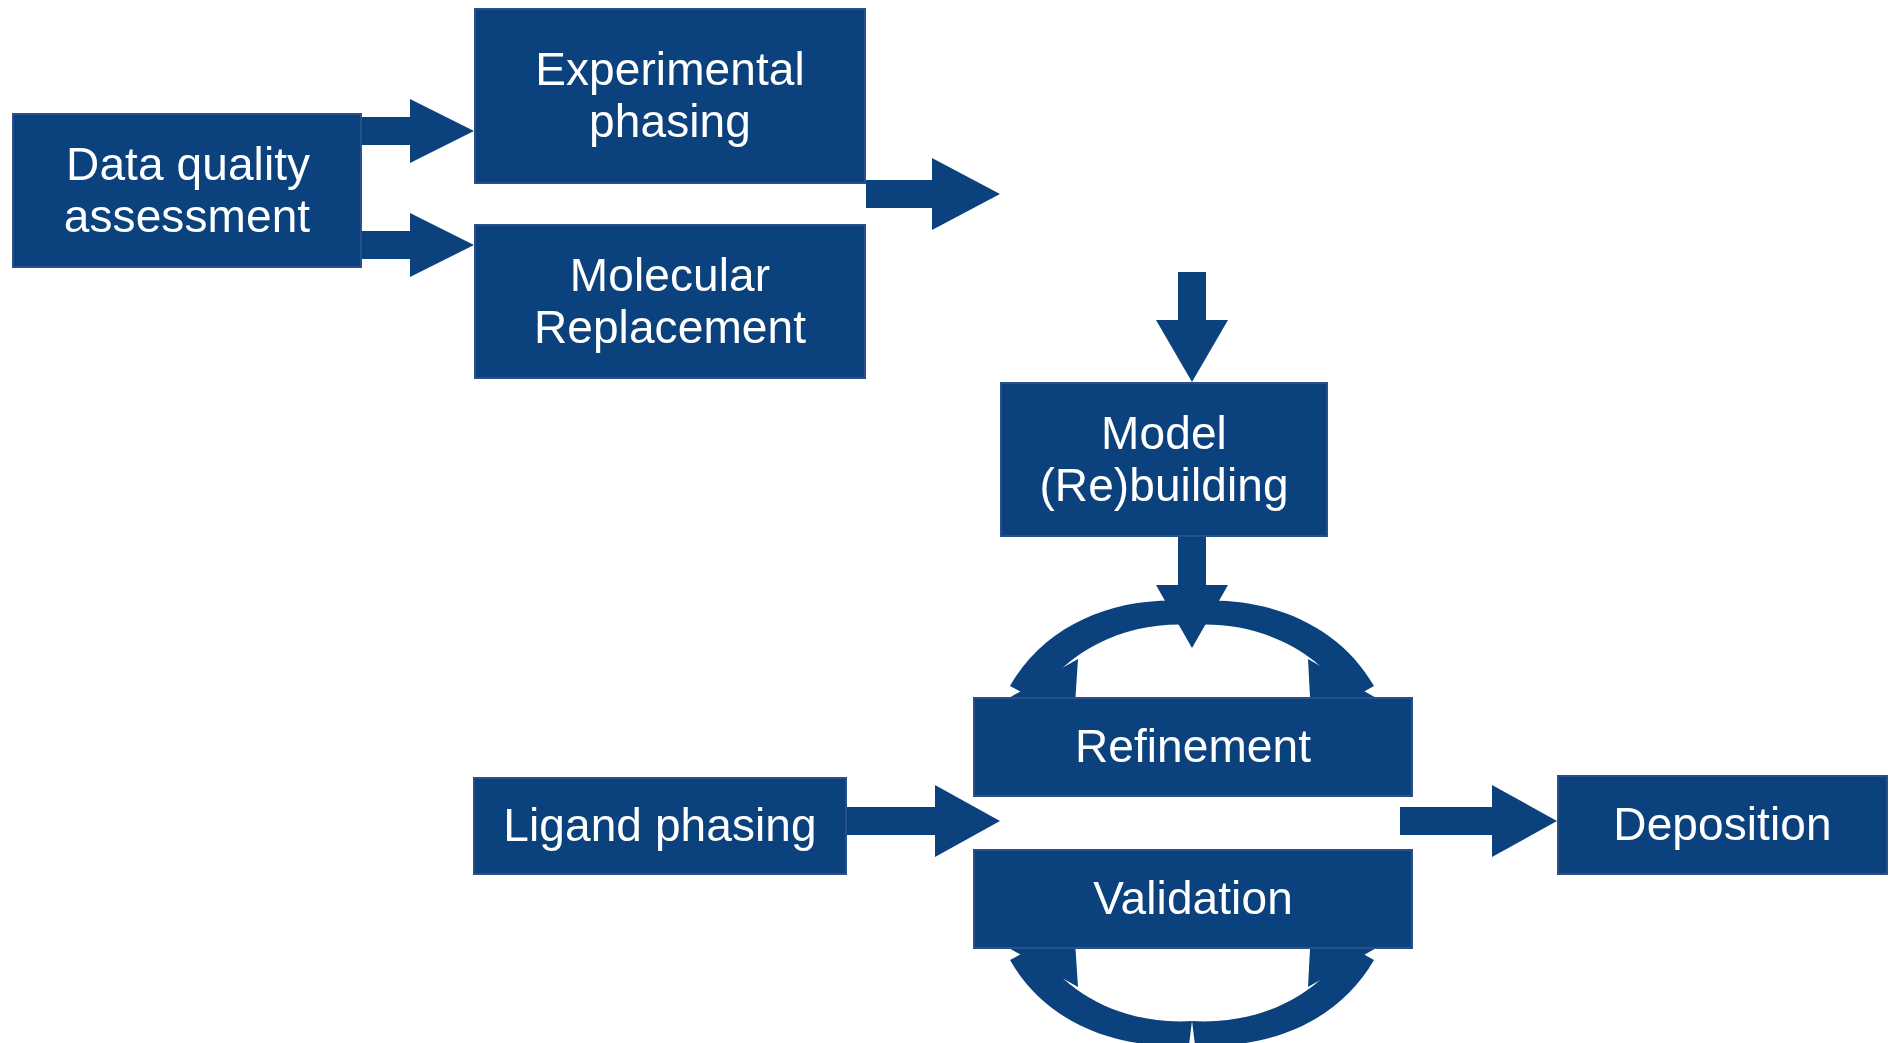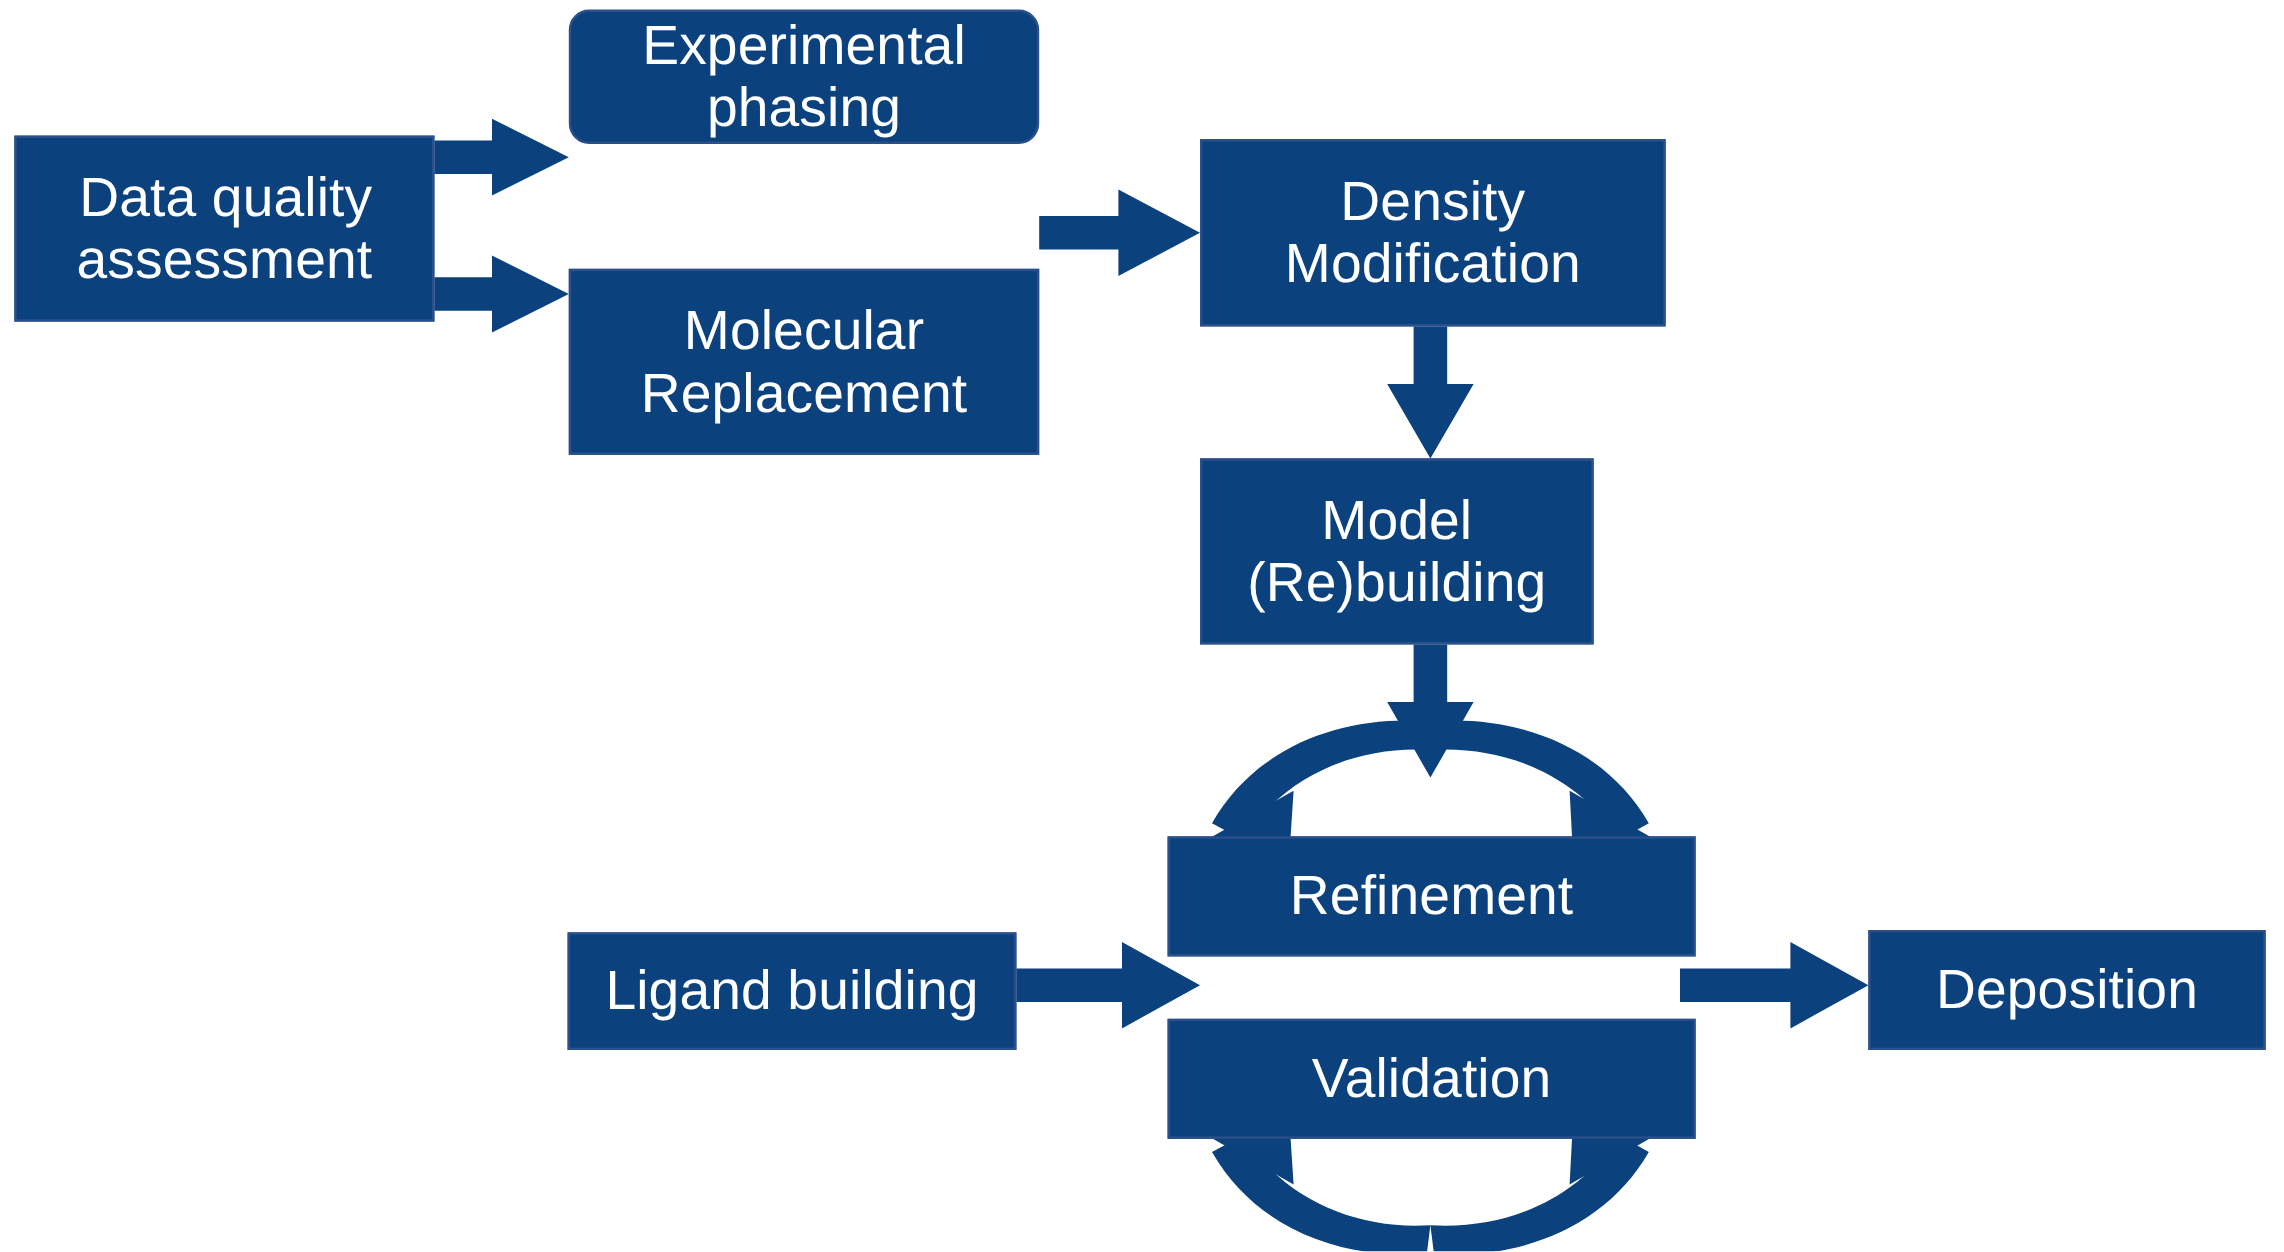--- a/index.html
+++ b/index.html
@@ -121,7 +121,7 @@
     <div class="flow-box" style="left:12px; top:113px; width:350px; height:155px;text-align:right;">Data quality
 assessment</div>
 
-    <div class="flow-box" style="left:474px; top:8px; width:392px; height:112px;border-radius:17px;">Experimental
+    <div class="flow-box" style="left:474px; top:8px; width:392px; height:176px;">Experimental
 phasing</div>
 
     <div class="flow-box" style="left:474px; top:224px; width:392px; height:155px;">Molecular

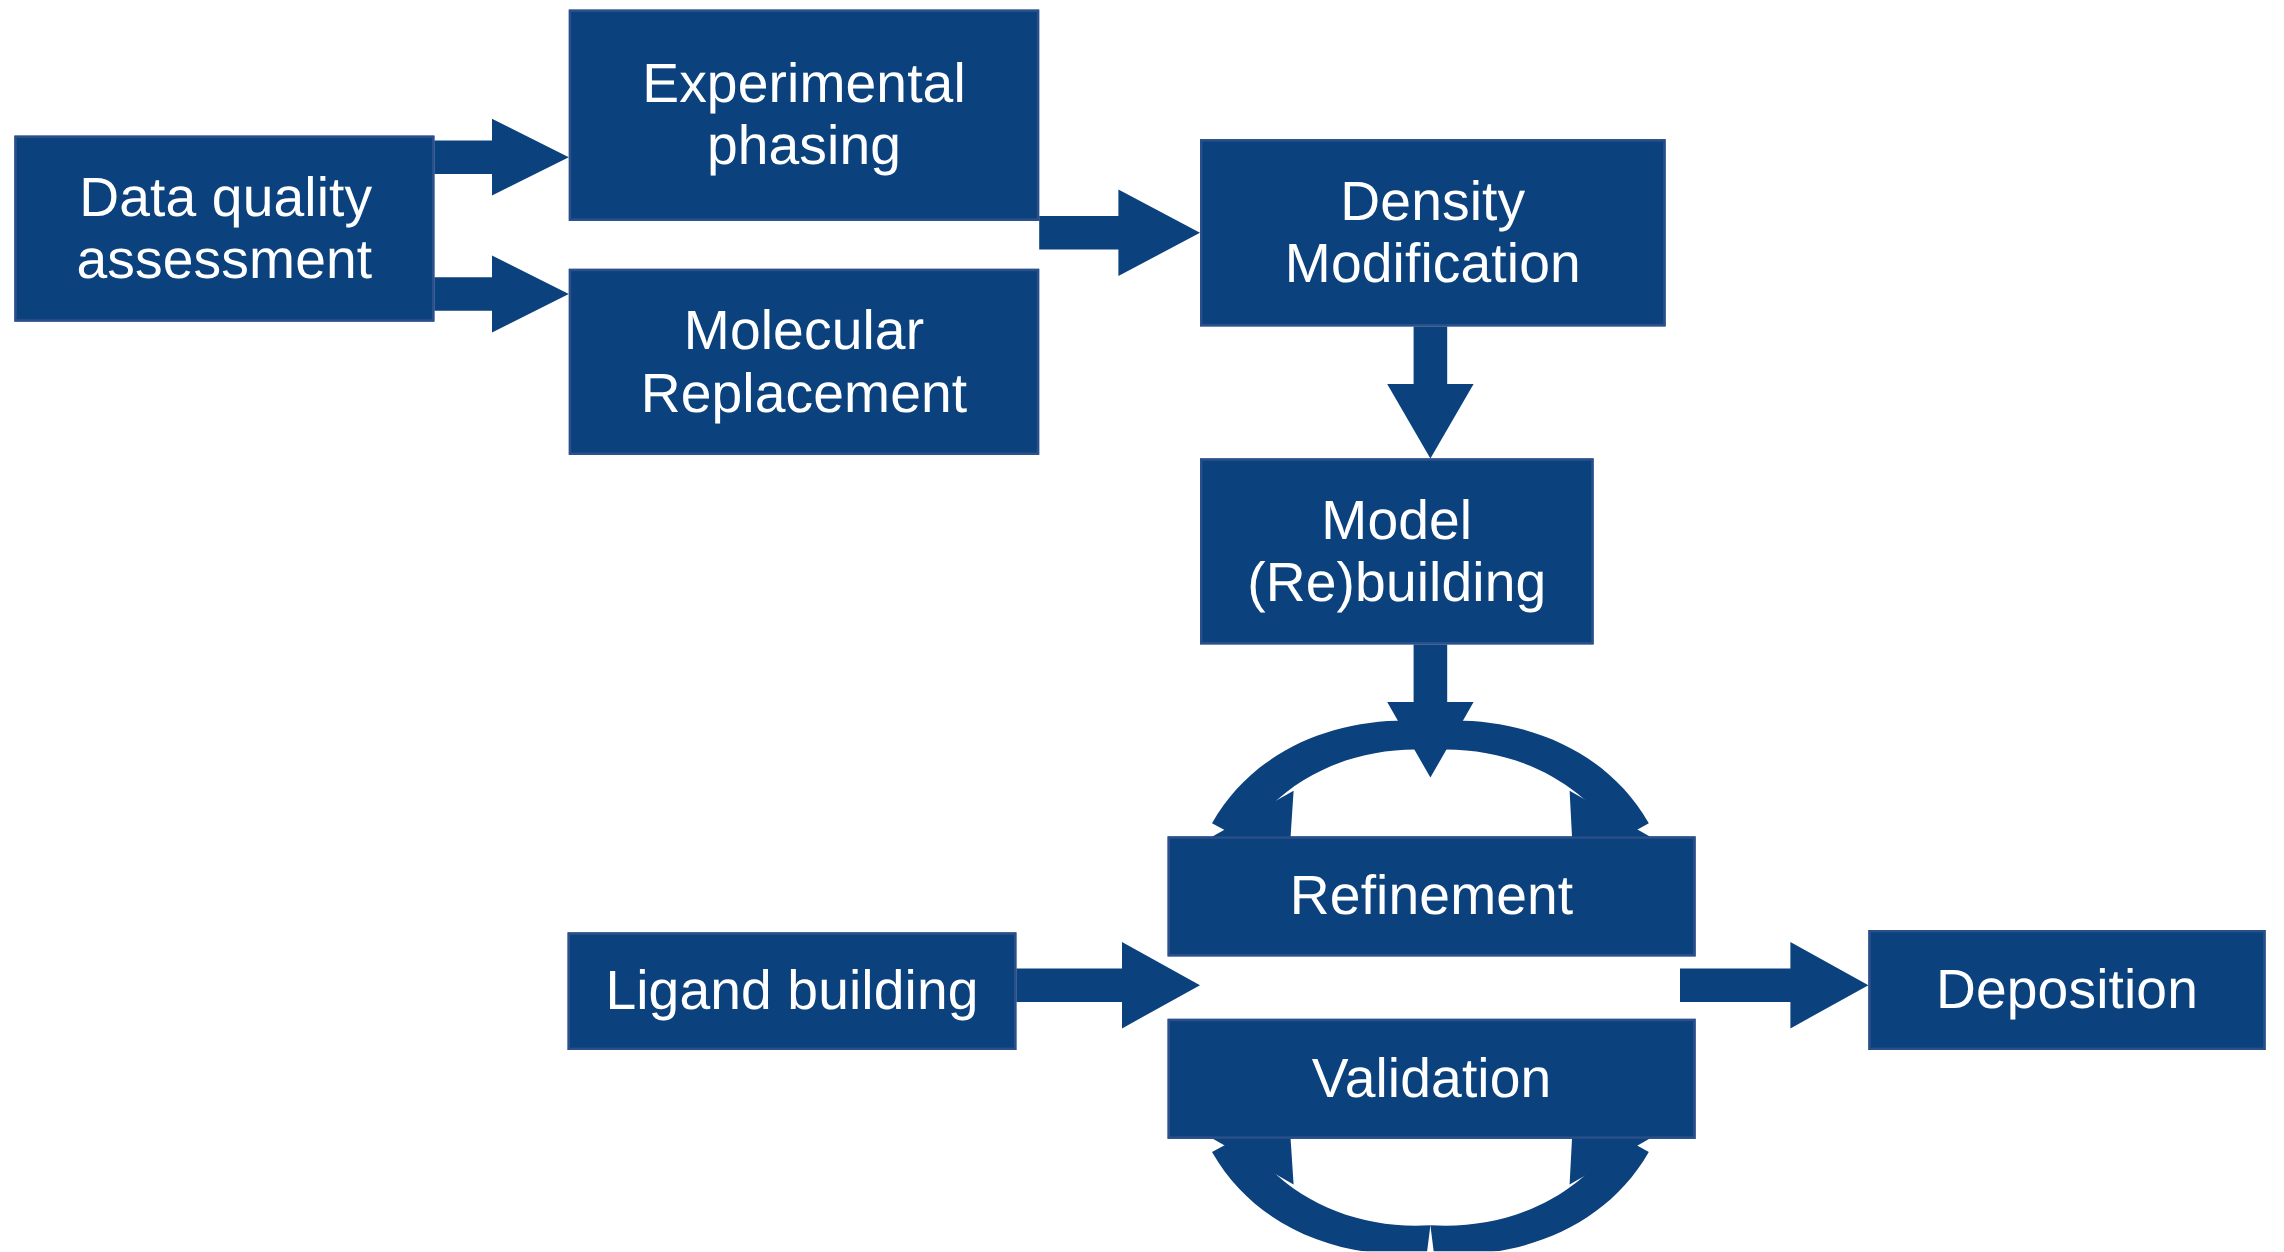--- a/index.html
+++ b/index.html
@@ -127,8 +127,6 @@
     <div class="flow-box" style="left:474px; top:224px; width:392px; height:155px;">Molecular
 Replacement</div>
 
-    <div class="flow-box" style="left:1000px; top:116px; width:388px; height:156px;">Density
-Modification</div>
 
     <div class="flow-box" style="left:1000px; top:382px; width:328px; height:155px;">Model
 (Re)building</div>

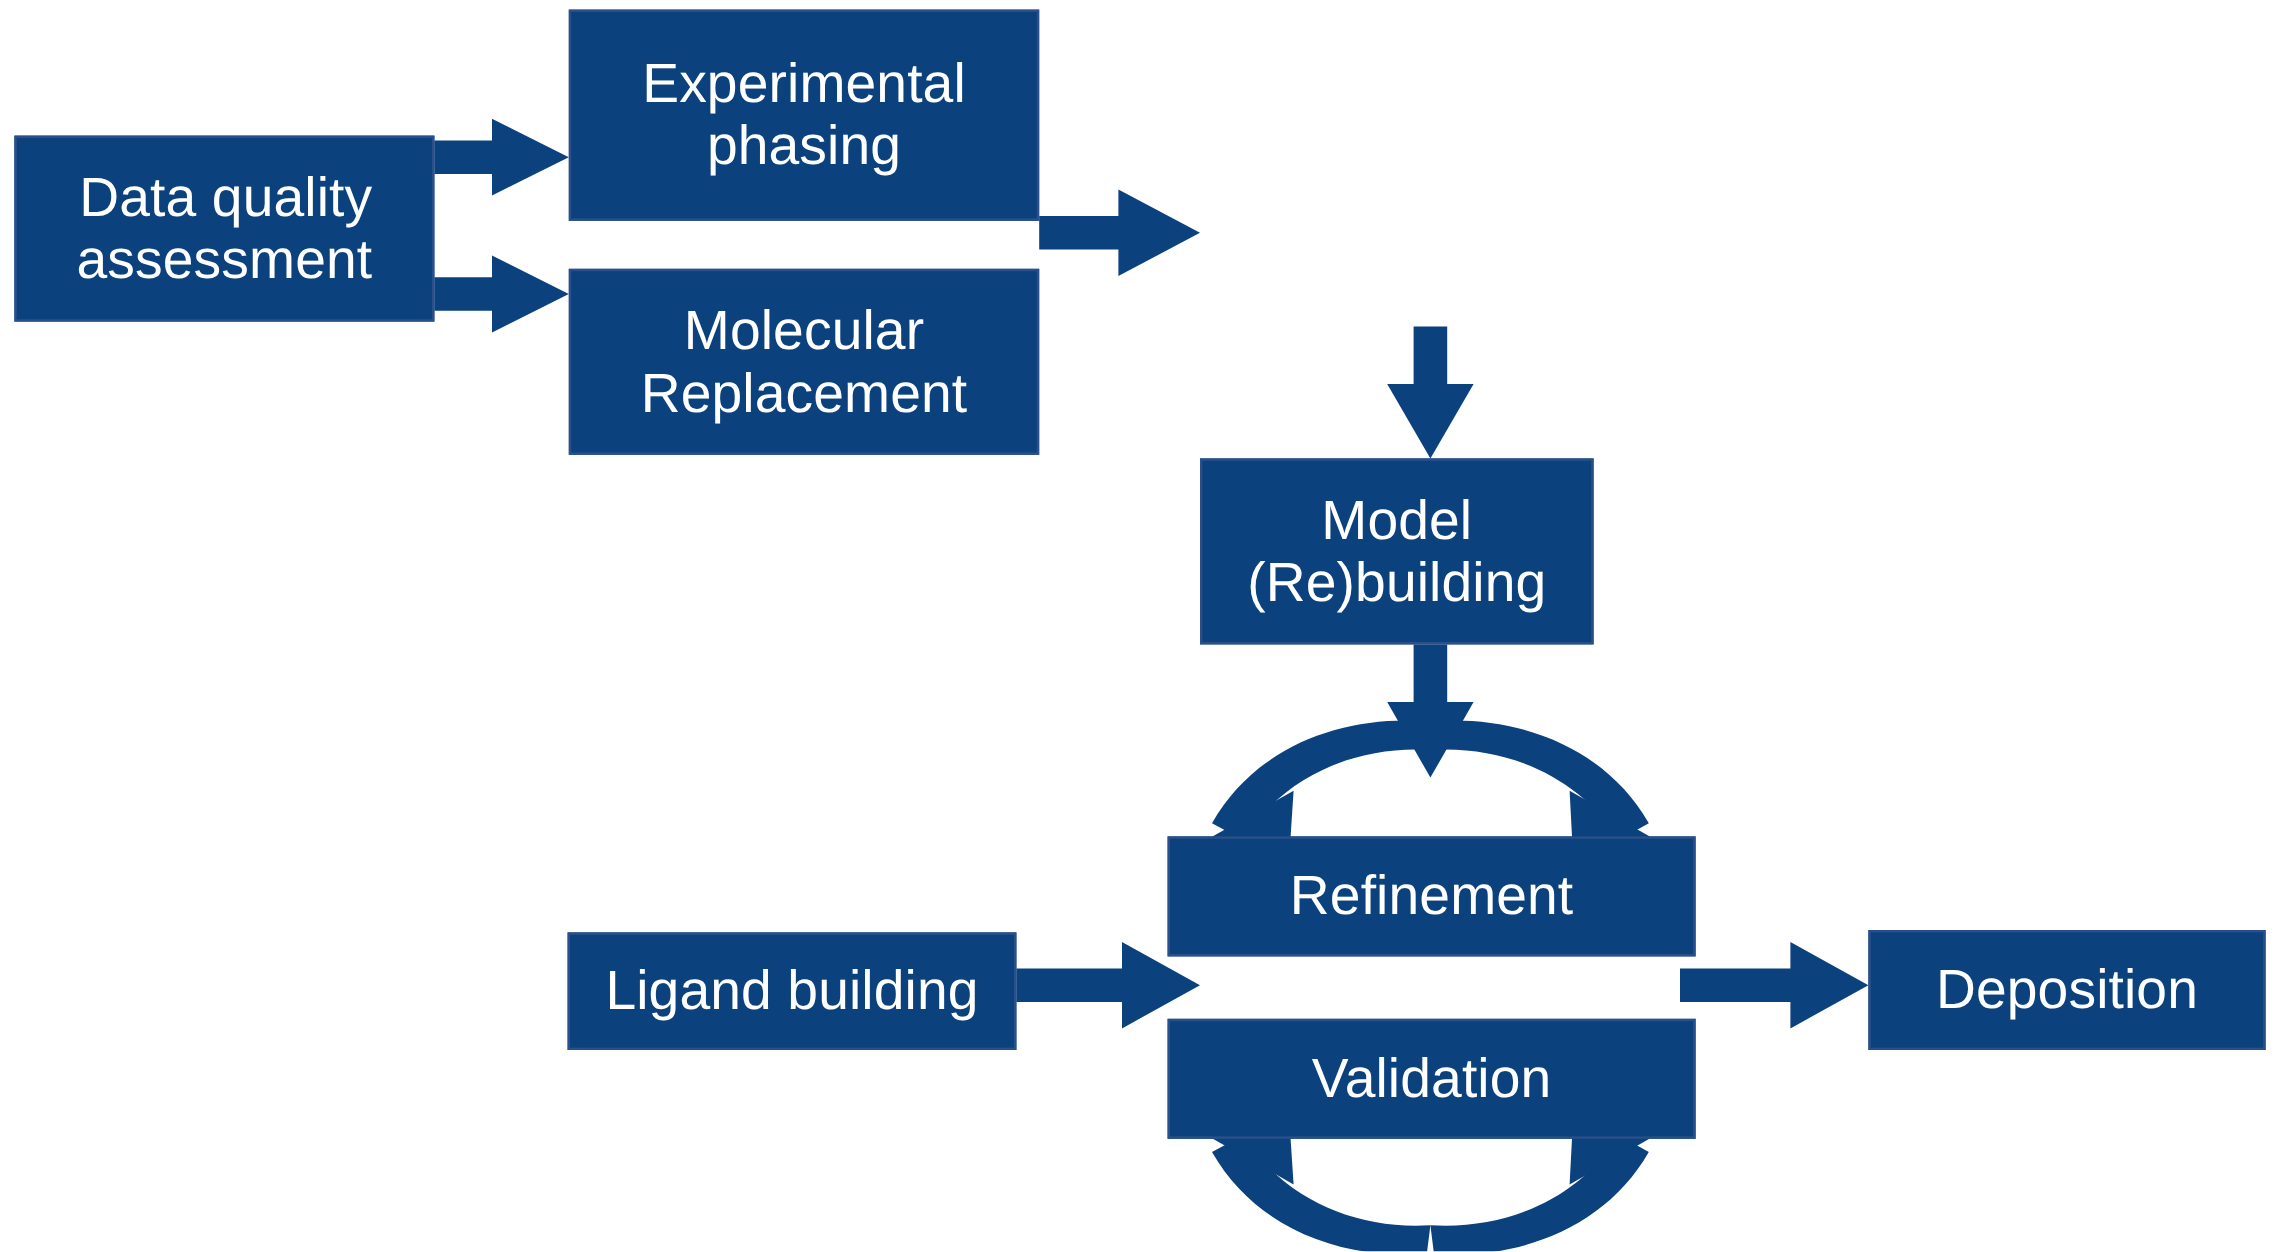--- a/index.html
+++ b/index.html
@@ -135,7 +135,7 @@
 
     <div class="flow-box" style="left:973px; top:697px; width:440px; height:100px;">Refinement</div>
 
-    <div class="flow-box" style="left:473px; top:777px; width:374px; height:98px;">Ligand building</div>
+    <div class="flow-box" style="left:473px; top:777px; width:374px; height:98px;">Ligand phasing</div>
 
     <div class="flow-box" style="left:1557px; top:775px; width:331px; height:100px;">Deposition</div>
 

